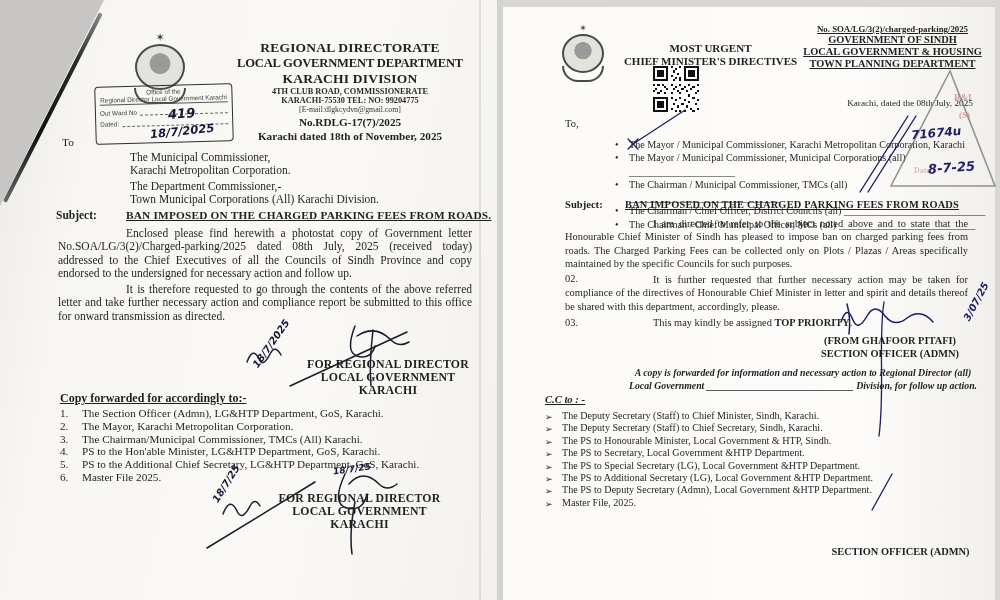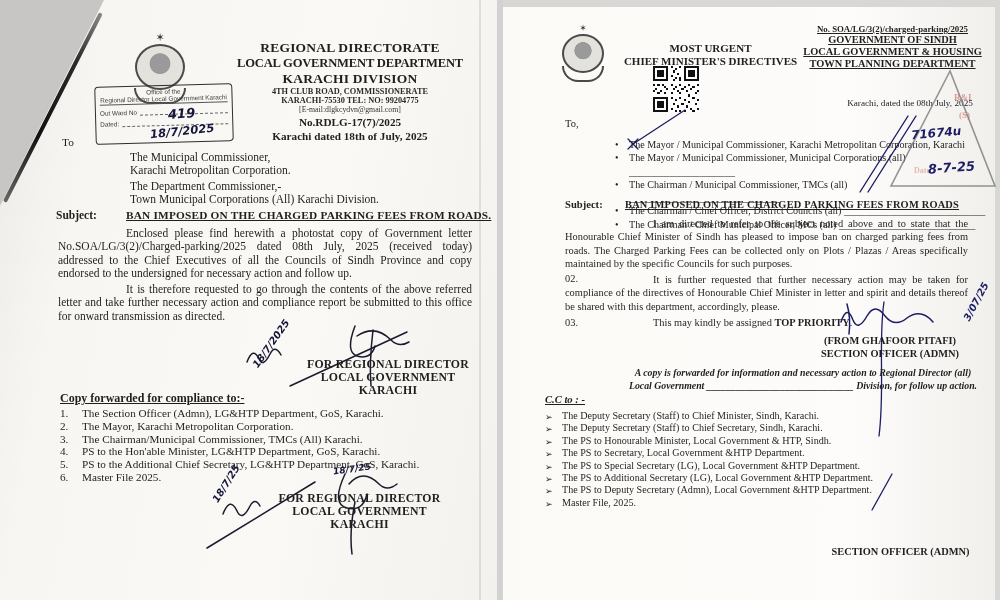--- a/index.html
+++ b/index.html
@@ -107,7 +107,7 @@
       <div class="adr">KARACHI-75530 TEL: NO: 99204775</div>
       <div class="eml">[E-mail:dlgkcydvn@gmail.com]</div>
       <div class="ref">No.RDLG-17(7)/2025</div>
-      <div class="ref">Karachi dated 18th of July, 2025</div>
+      <div class="ref">Karachi dated 18th of November, 2025</div>
     </div>
 
     <div class="abs t11" style="left:62px;top:136px;">To</div>

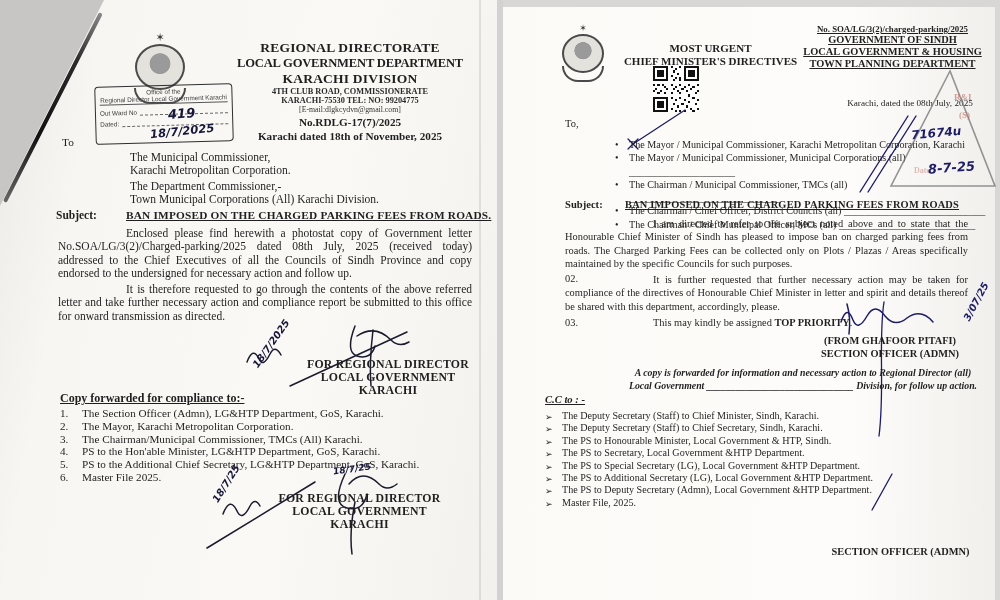--- a/index.html
+++ b/index.html
@@ -142,7 +142,7 @@
       <div>LOCAL GOVERNMENT KARACHI</div>
     </div>
 
-    <div class="abs b u" style="left:60px;top:391px;font-size:12px;">Copy forwarded for compliance to:-</div>
+    <div class="abs b u" style="left:60px;top:391px;font-size:12px;">Copy forwarded for accordingly to:-</div>
     <ol class="abs copylist" style="left:60px;top:407px;width:410px;">
       <li>The Section Officer (Admn), LG&amp;HTP Department, GoS, Karachi.</li>
       <li>The Mayor, Karachi Metropolitan Corporation.</li>

